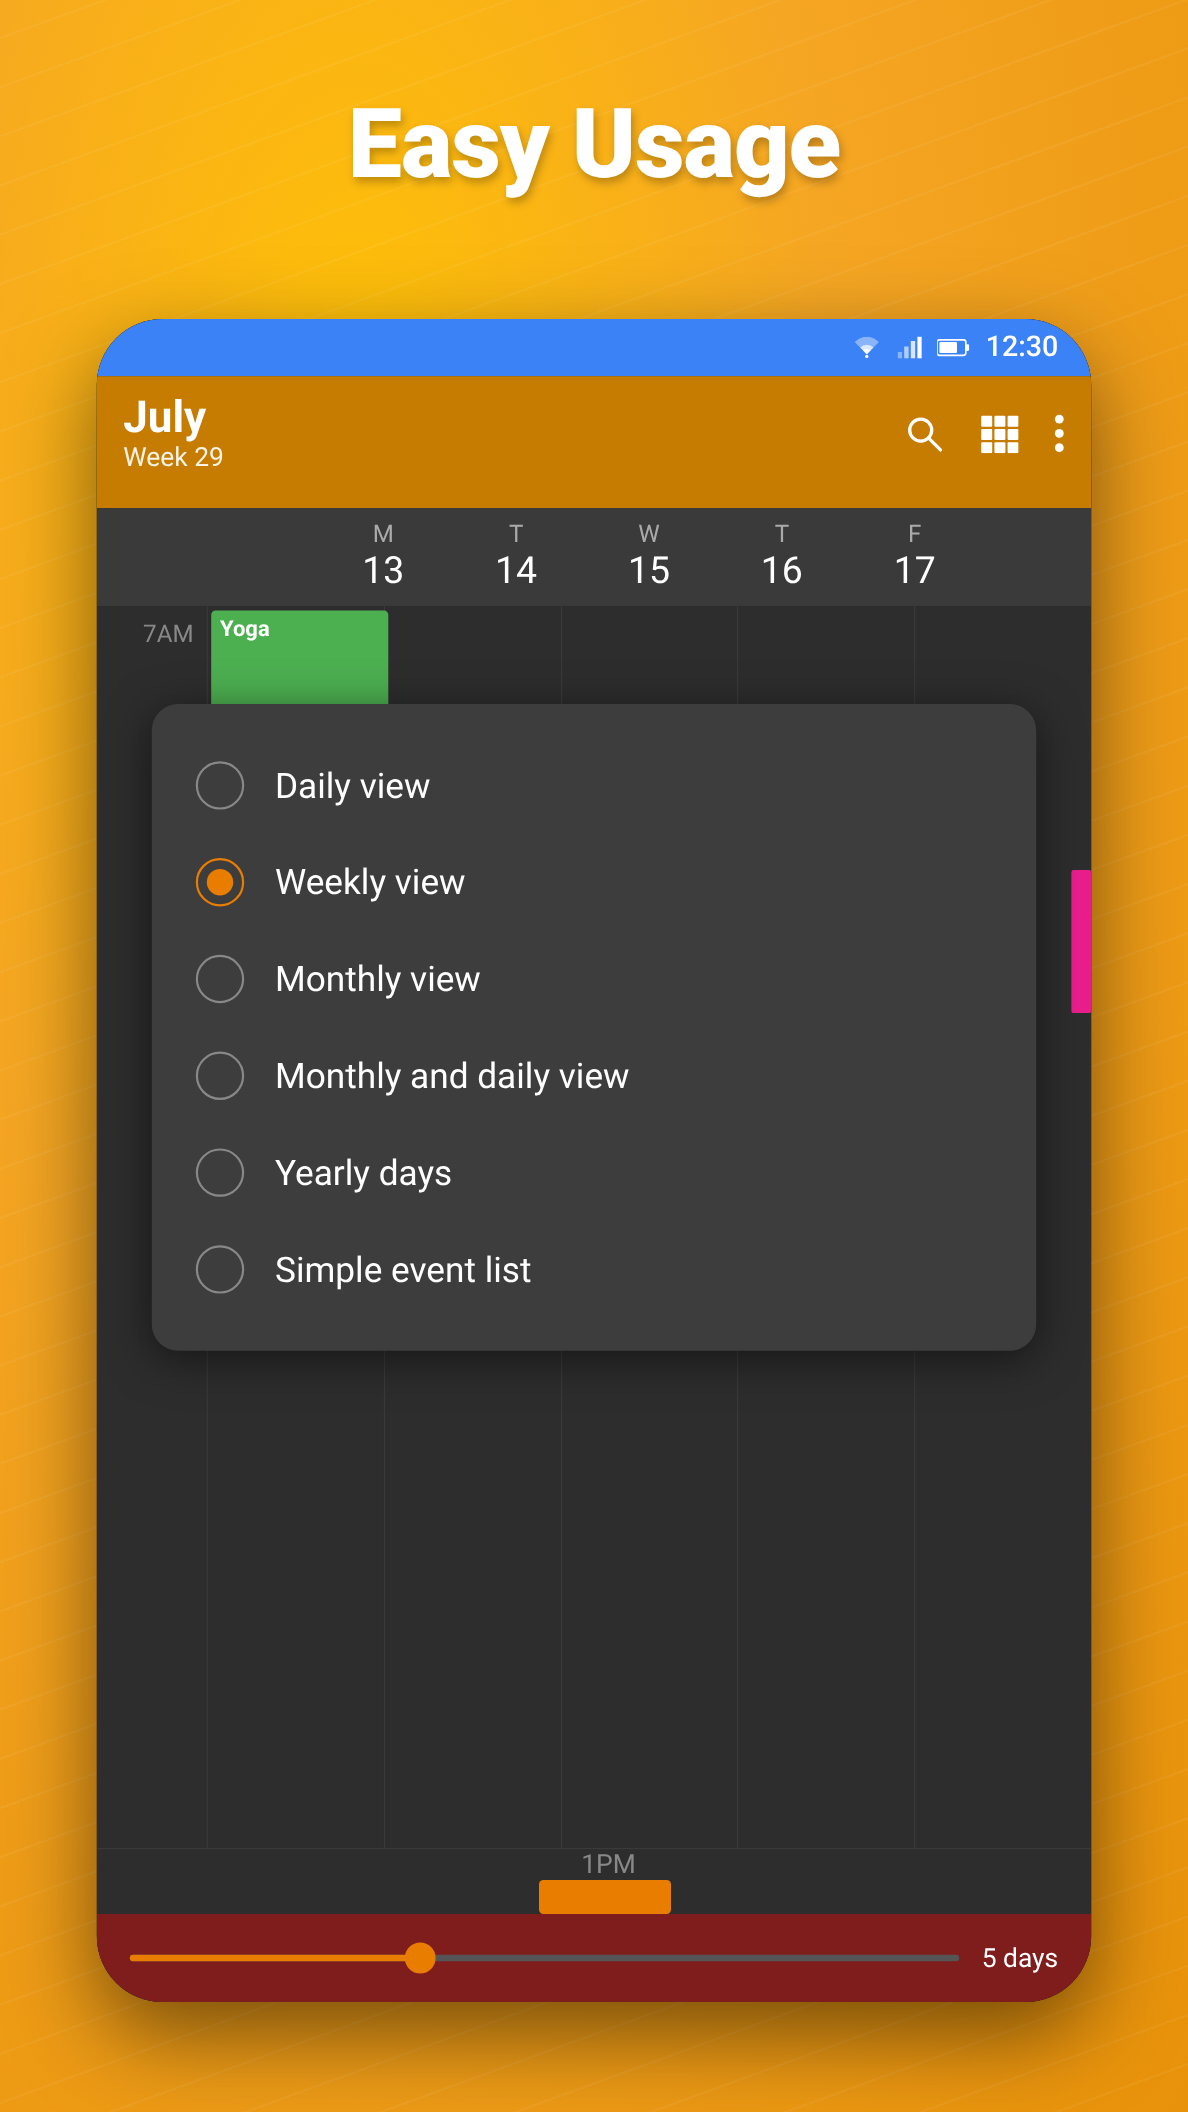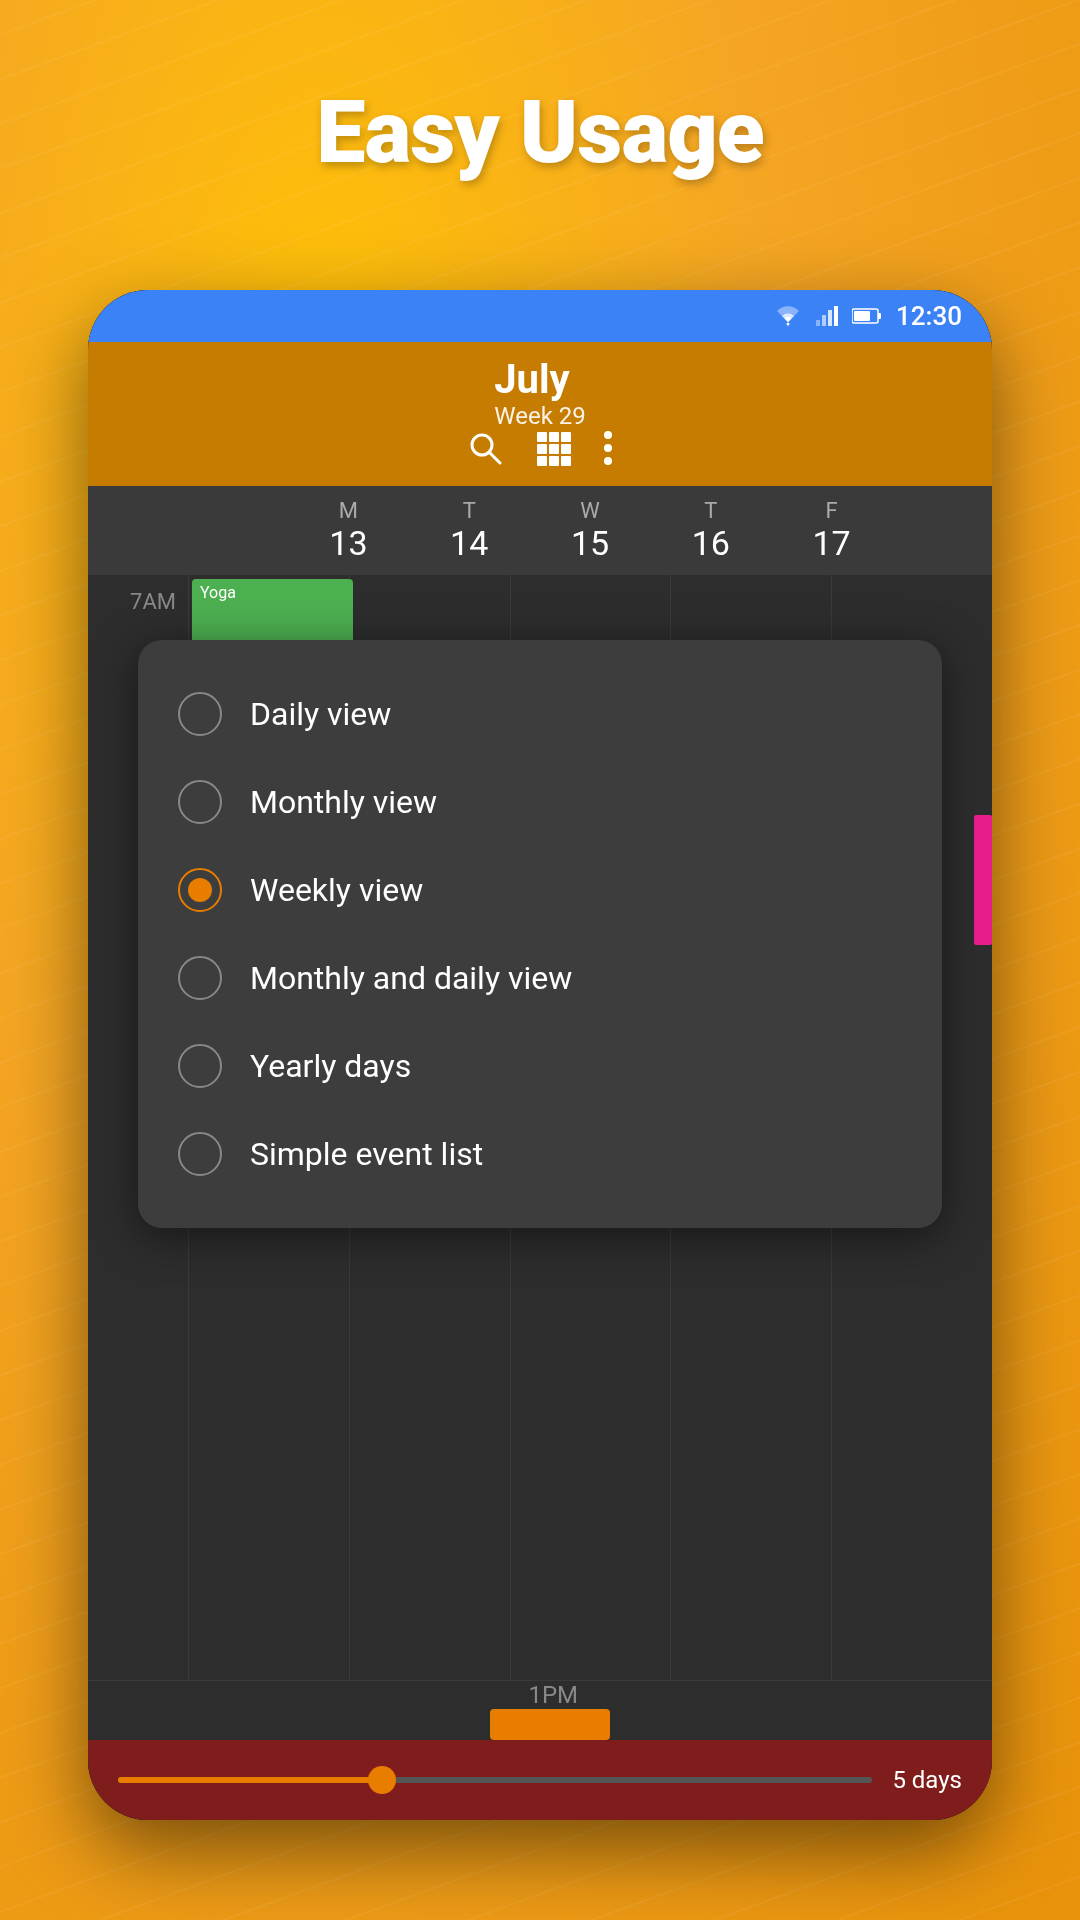--- a/index.html
+++ b/index.html
@@ -85,11 +85,10 @@
     
     .app-header {
       background: #C67C00;
-      padding: 16px 24px 20px;
+      padding: 16px 24px 32px;
       display: flex;
       align-items: center;
       justify-content: space-between;
-      flex-direction: column;
     }
 
     .header-month {

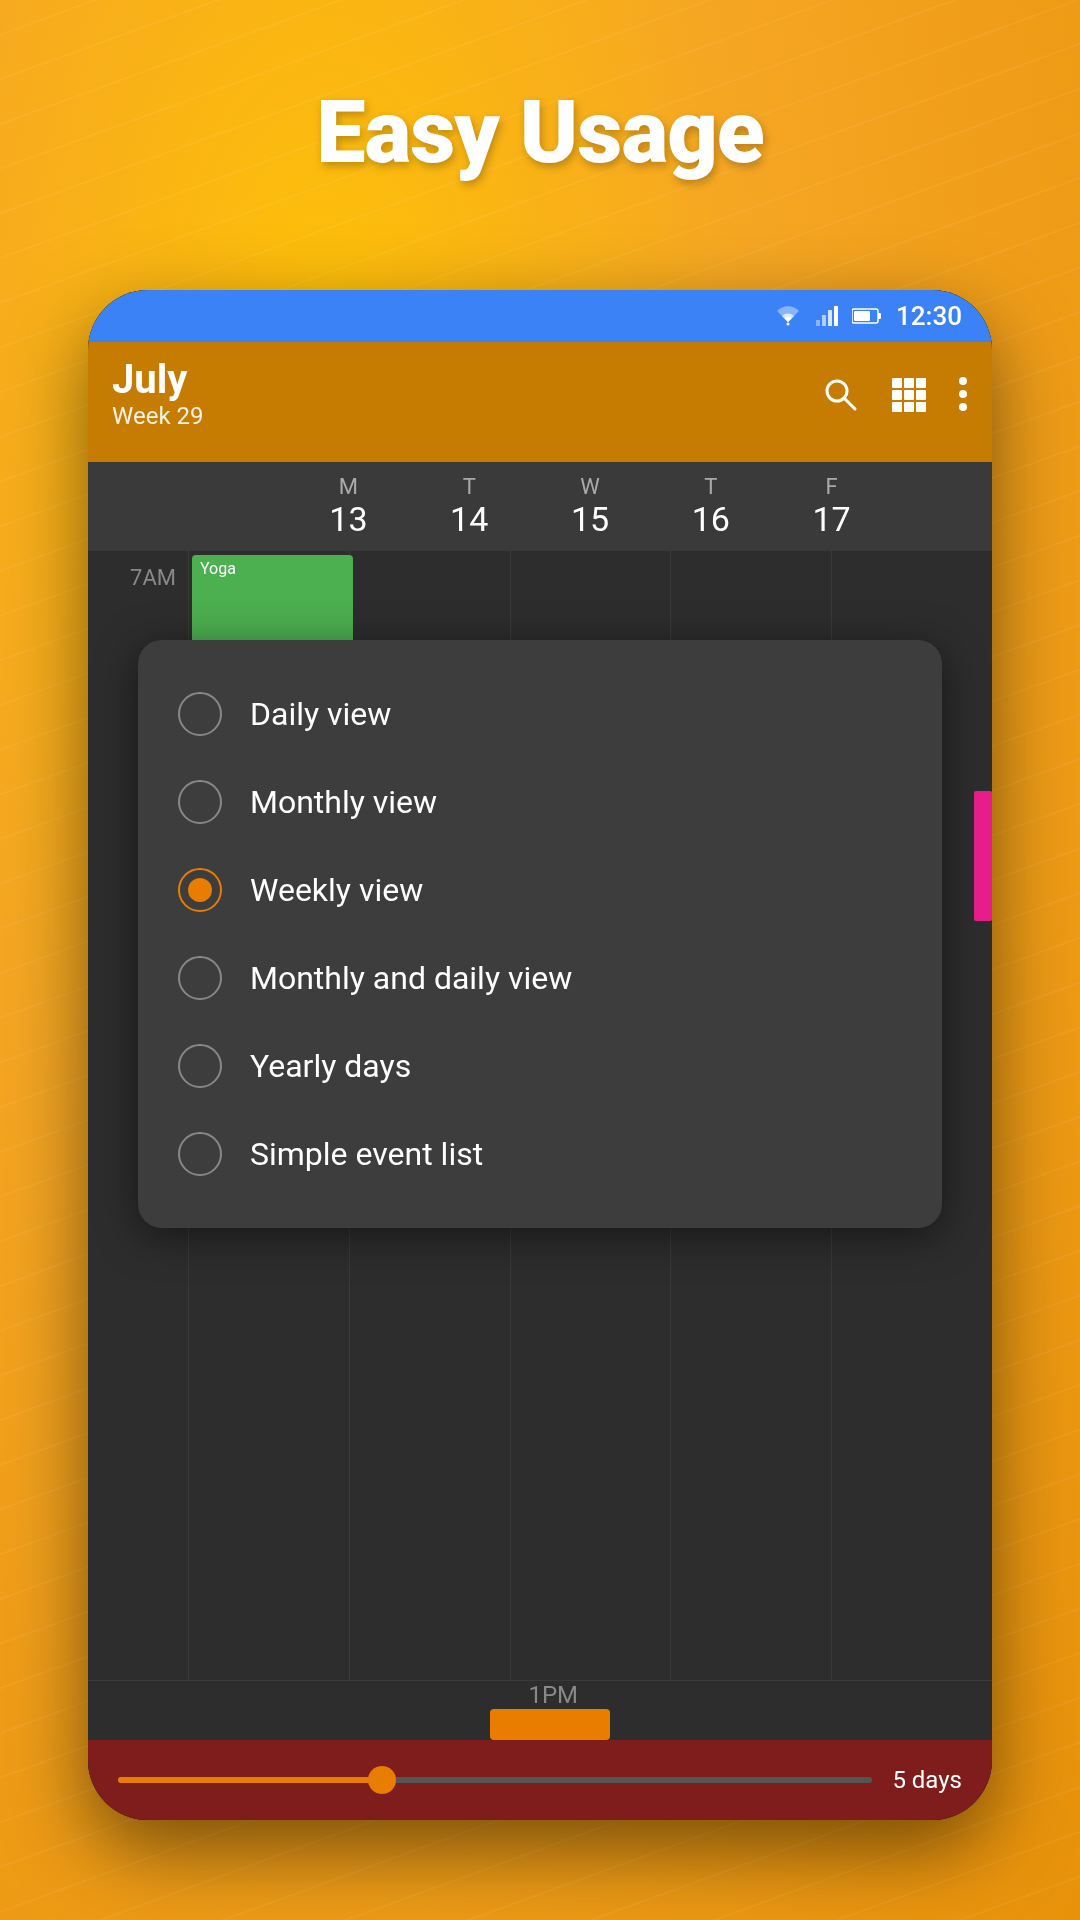--- a/index.html
+++ b/index.html
@@ -185,8 +185,9 @@
       margin: 4px;
       border-radius: 4px;
       color: white;
-      font-size: 16px;
+      font-size: 20px;
       padding: 4px 8px;
+      font-weight: bold;
     }
 
     .event-passport {

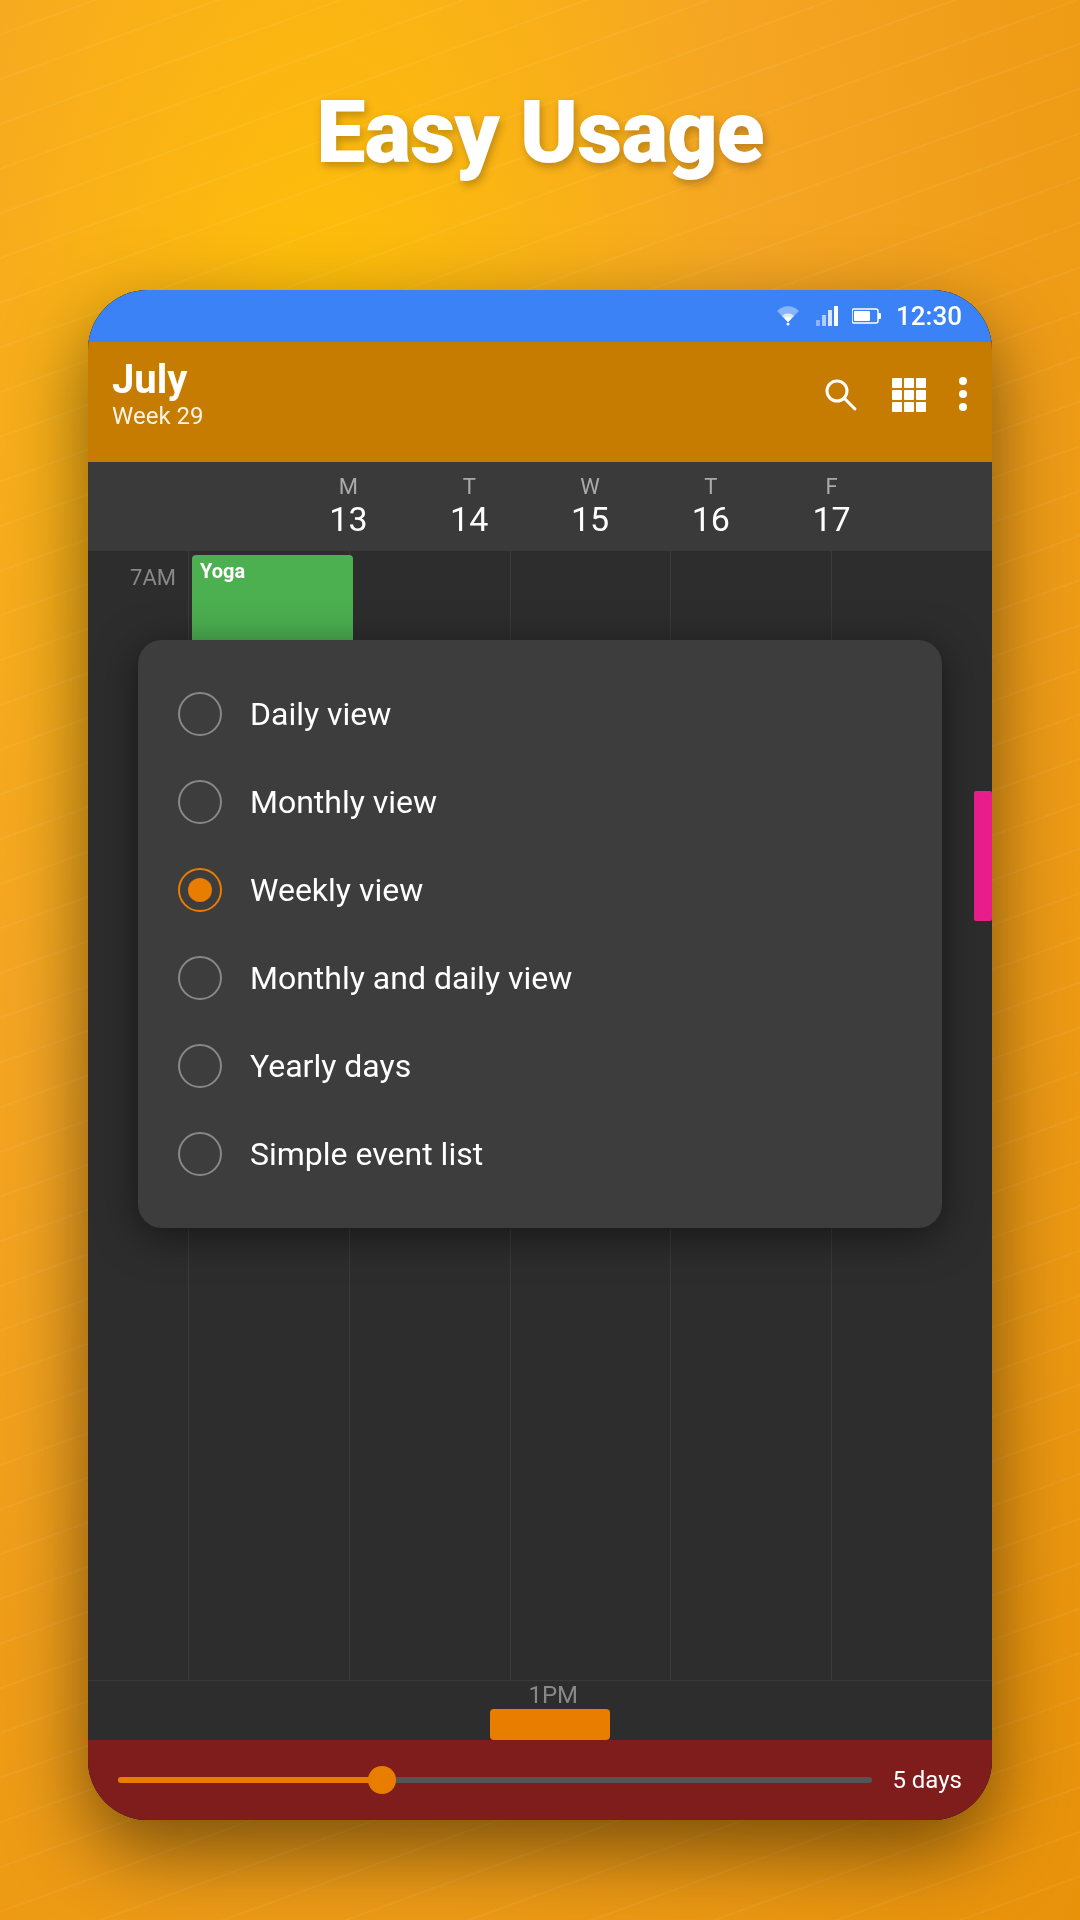--- a/index.html
+++ b/index.html
@@ -455,13 +455,13 @@
       </div>
 
       <div class="radio-option">
+        <div class="radio-circle selected"></div>
+        <span class="radio-label">Weekly view</span>
+      </div>
+
+      <div class="radio-option">
         <div class="radio-circle"></div>
         <span class="radio-label">Monthly view</span>
-      </div>
-
-      <div class="radio-option">
-        <div class="radio-circle selected"></div>
-        <span class="radio-label">Weekly view</span>
       </div>
 
       <div class="radio-option">

